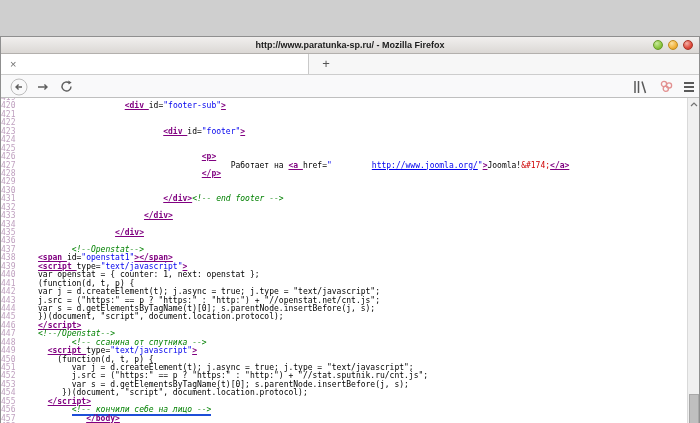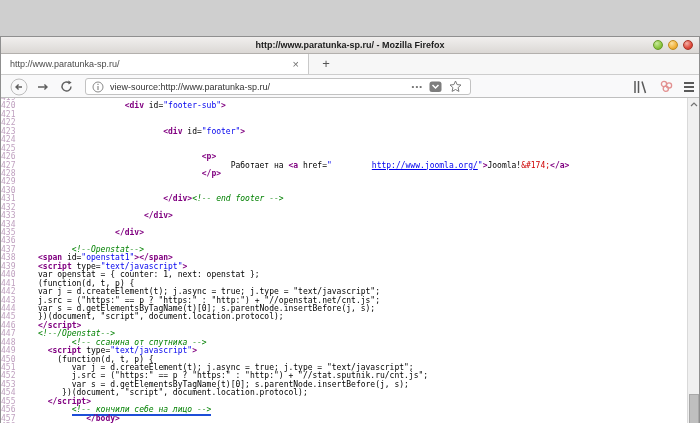--- a/index.html
+++ b/index.html
@@ -121,7 +121,6 @@
 
   <div class="tabbar">
     <div class="tab">
-      <span class="tab-title">http://www.paratunka-sp.ru/</span>
       <span class="tab-close">×</span>
     </div>
     <div class="newtab">+</div>

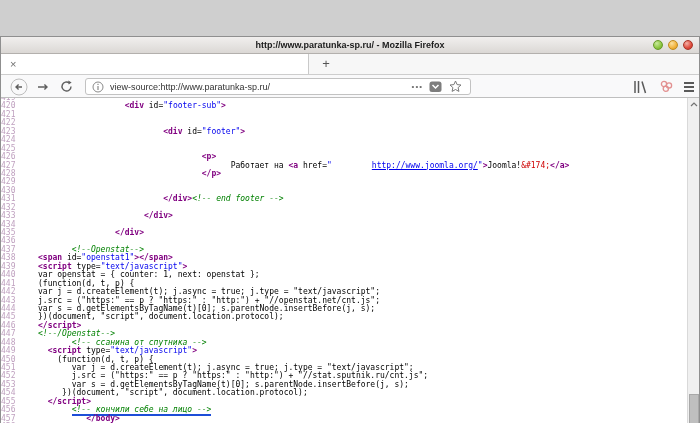--- a/index.html
+++ b/index.html
@@ -145,22 +145,6 @@
       </svg>
     </span>
 
-    <div class="urlbar">
-      <svg width="12" height="12" viewBox="0 0 12 12" style="margin-left:6px;flex-shrink:0;">
-        <circle cx="6" cy="6" r="5" fill="none" stroke="#8a8a8a" stroke-width="1"></circle>
-        <rect x="5.4" y="5" width="1.2" height="4" fill="#8a8a8a"></rect>
-        <rect x="5.4" y="2.8" width="1.2" height="1.2" fill="#8a8a8a"></rect>
-      </svg>
-      <input type="text" value="view-source:http://www.paratunka-sp.ru/" style="">
-      <span class="dots">•••</span>
-      <svg width="13" height="12" viewBox="0 0 13 12" style="margin-right:7px;flex-shrink:0;">
-        <rect x="0.5" y="0.5" width="12" height="10.5" rx="2.5" fill="#7d7d7d"></rect>
-        <path d="M3.5,4 L6.5,7 L9.5,4" fill="none" stroke="#fff" stroke-width="1.5"></path>
-      </svg>
-      <svg width="13" height="13" viewBox="0 0 13 13" style="margin-right:8px;flex-shrink:0;">
-        <path d="M6.5,1 L8.1,4.6 L12,5 L9.1,7.6 L9.9,11.4 L6.5,9.5 L3.1,11.4 L3.9,7.6 L1,5 L4.9,4.6 Z" fill="none" stroke="#7a7a7a" stroke-width="1"></path>
-      </svg>
-    </div>
 
 
     <span class="navic" style="left:630px;width:18px;">

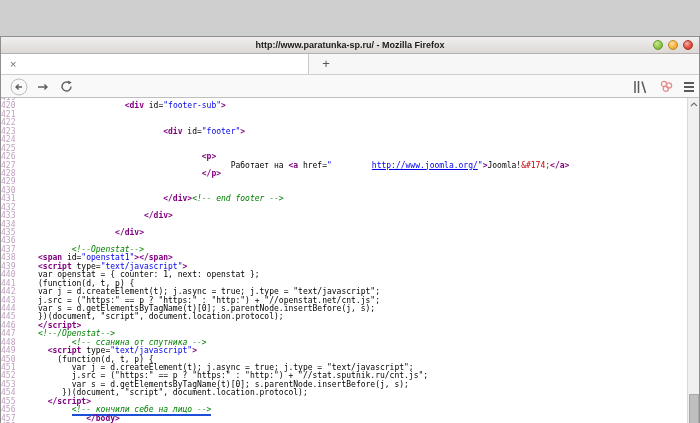--- a/index.html
+++ b/index.html
@@ -81,7 +81,7 @@
     font-family:"DejaVu Sans Mono", monospace; font-size:8px; }
   .lnum { display:inline-block; width:30px; text-align:left; color:#bfa0bf; }
   .lcode { margin-left:7px; color:#000; }
-  .sg-tag { color:#800080; font-weight:bold; }
+  .sg-tag { color:#800080; font-weight:bold;text-decoration:underline; }
   .sg-att { color:#000; font-weight:normal; }
   .sg-val { color:#0000ee; }
   .sg-lnk { color:#0000ee; text-decoration:underline; cursor:pointer;padding-left:40px; }

